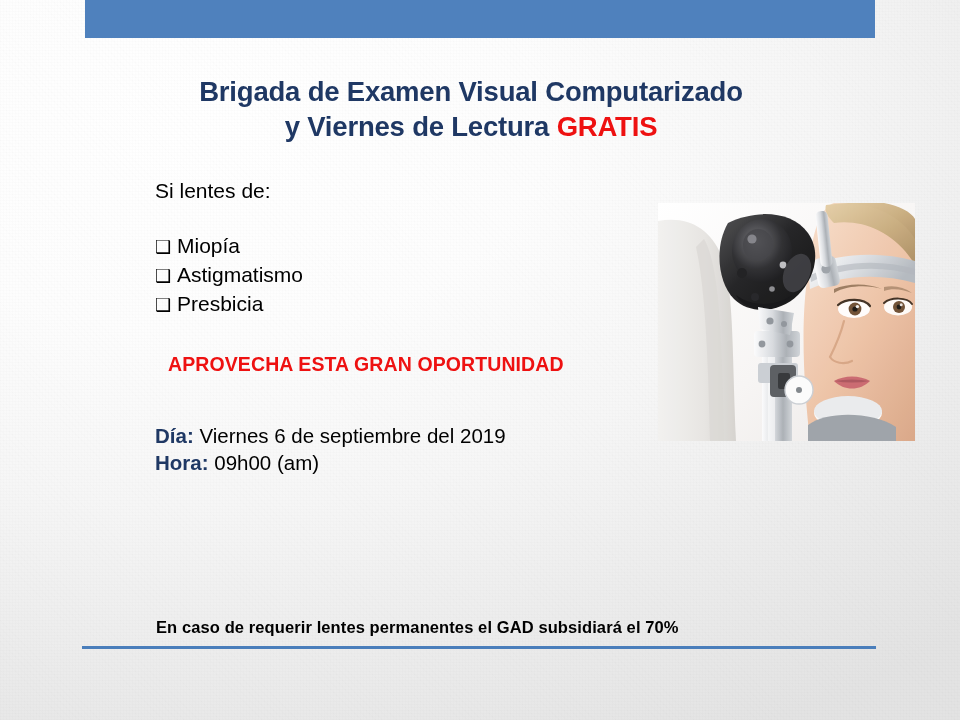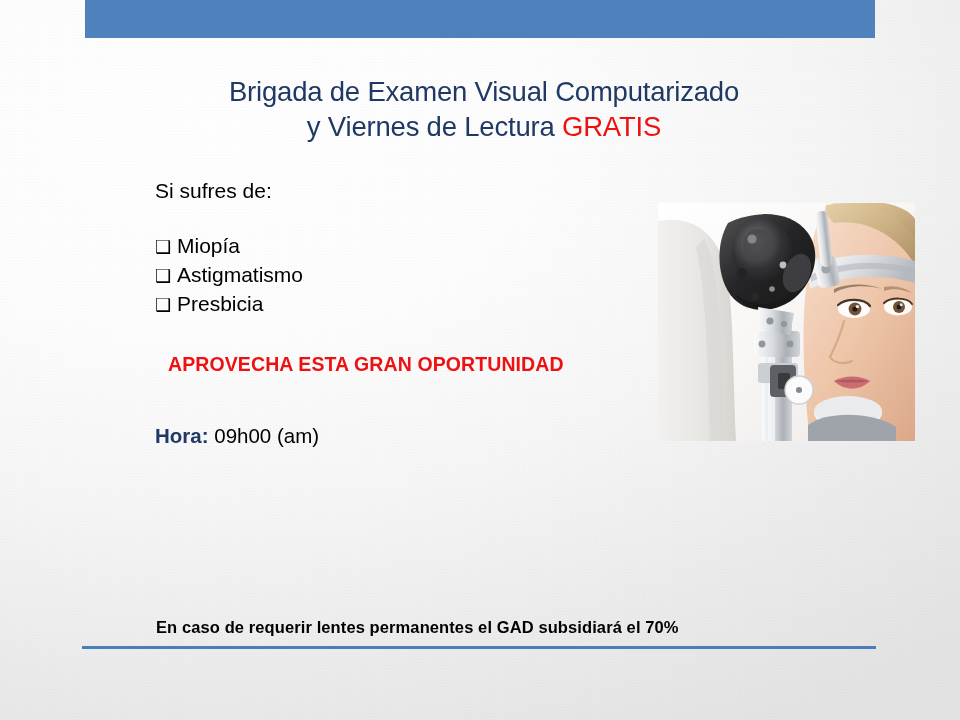--- a/index.html
+++ b/index.html
@@ -55,12 +55,12 @@
   
   .title-block {
     position: absolute;
-    left: 64px;
+    left: 51px;
     top: 74px;
     width: 840px;
     text-align: center;
     font-size: 27.5px;
-    font-weight: normal;
+    font-weight: bold;
     line-height: 1.28;
     color: #1f3864;
     letter-spacing: -0.2px;

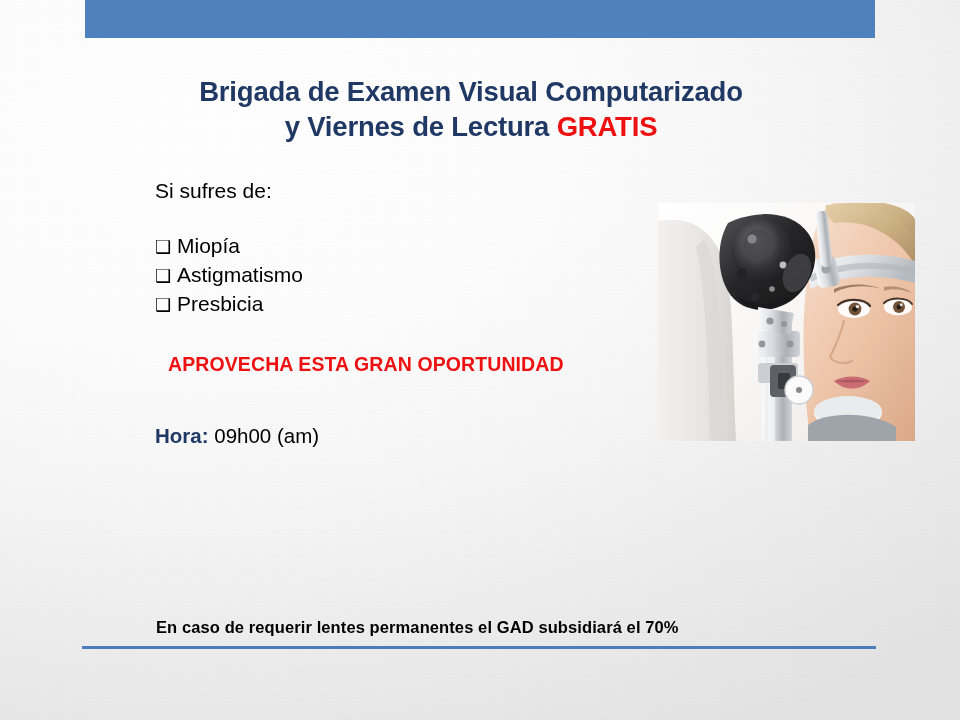--- a/index.html
+++ b/index.html
@@ -174,7 +174,7 @@
     <span class="title-line"><span>y Viernes de Lectura </span><span class="gratis">GRATIS</span></span>
   </div>
 
-  <div class="intro">Si sufres de:</div>
+  <div class="intro">Si lentes de:</div>
 
   <div class="bullets">
     <div class="bullet-row">

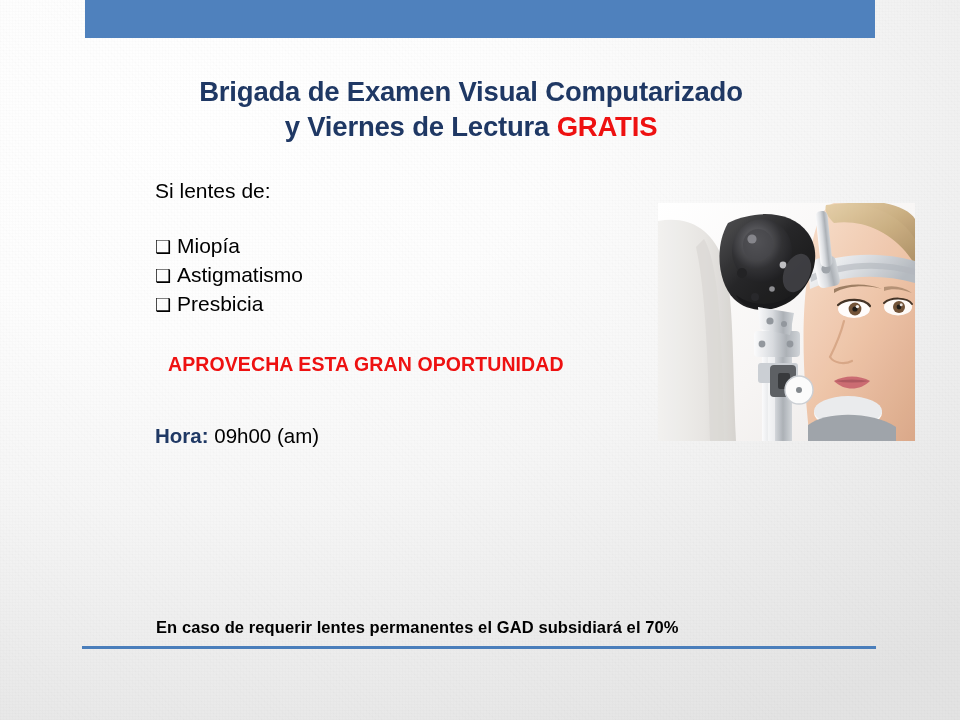--- a/index.html
+++ b/index.html
@@ -195,6 +195,9 @@
 
   <div class="details">
     <div class="detail-row">
+      <span class="detail-label">Día:</span><span class="detail-value"> Viernes 6 de septiembre del 2019</span>
+    </div>
+    <div class="detail-row">
       <span class="detail-label">Hora:</span><span class="detail-value"> 09h00 (am)</span>
     </div>
   </div>

